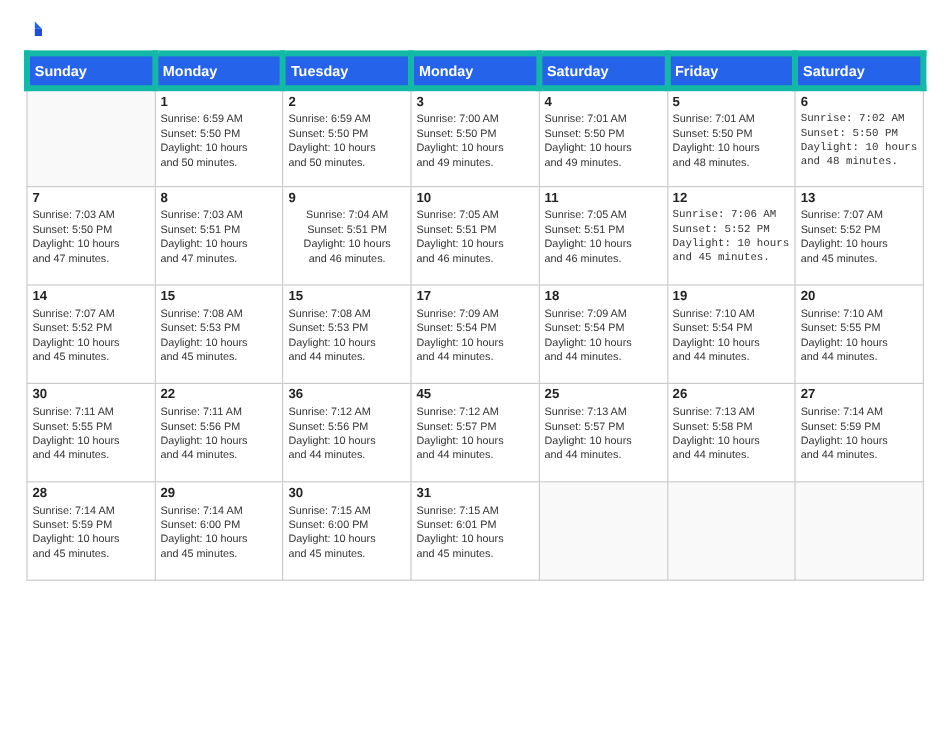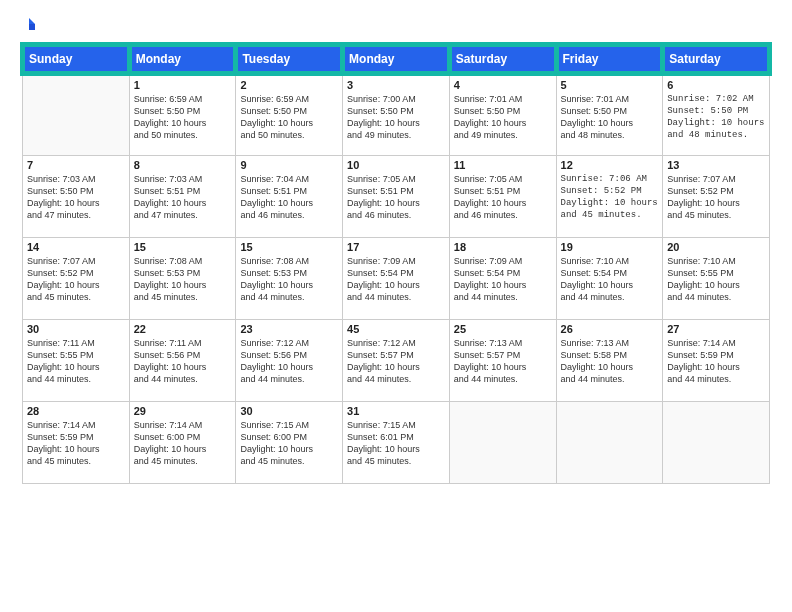--- a/index.html
+++ b/index.html
@@ -185,7 +185,7 @@
           </td>
           <td>
             <span class="day-number">9</span>
-            <div class="day-info" style="white-space: pre-line;">Sunrise: 7:04 AM
+            <div class="day-info" style="white-space: pre-line; text-align: center;">Sunrise: 7:04 AM
 Sunset: 5:51 PM
 Daylight: 10 hours
 and 46 minutes.</div>

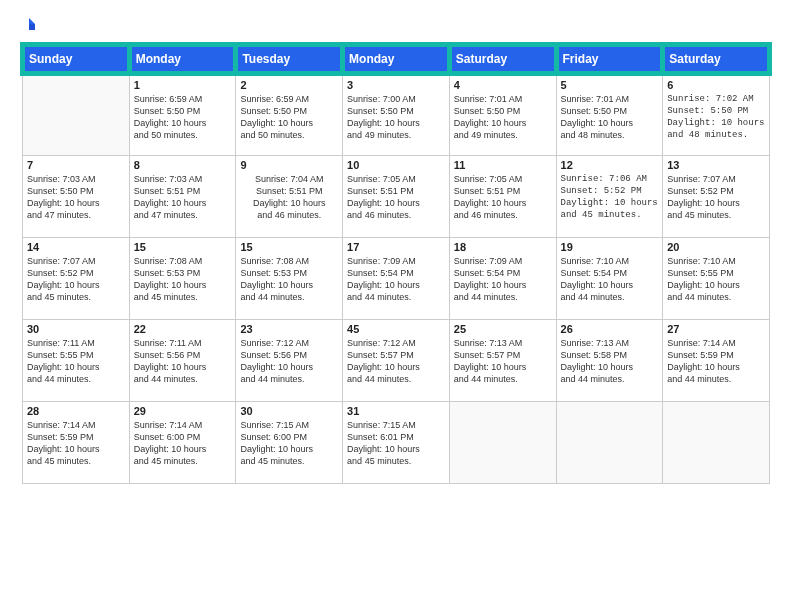--- a/index.html
+++ b/index.html
@@ -286,7 +286,7 @@
 and 44 minutes.</div>
           </td>
           <td>
-            <span class="day-number">23</span>
+            <span class="day-number">36</span>
             <div class="day-info" style="white-space: pre-line;">Sunrise: 7:12 AM
 Sunset: 5:56 PM
 Daylight: 10 hours

